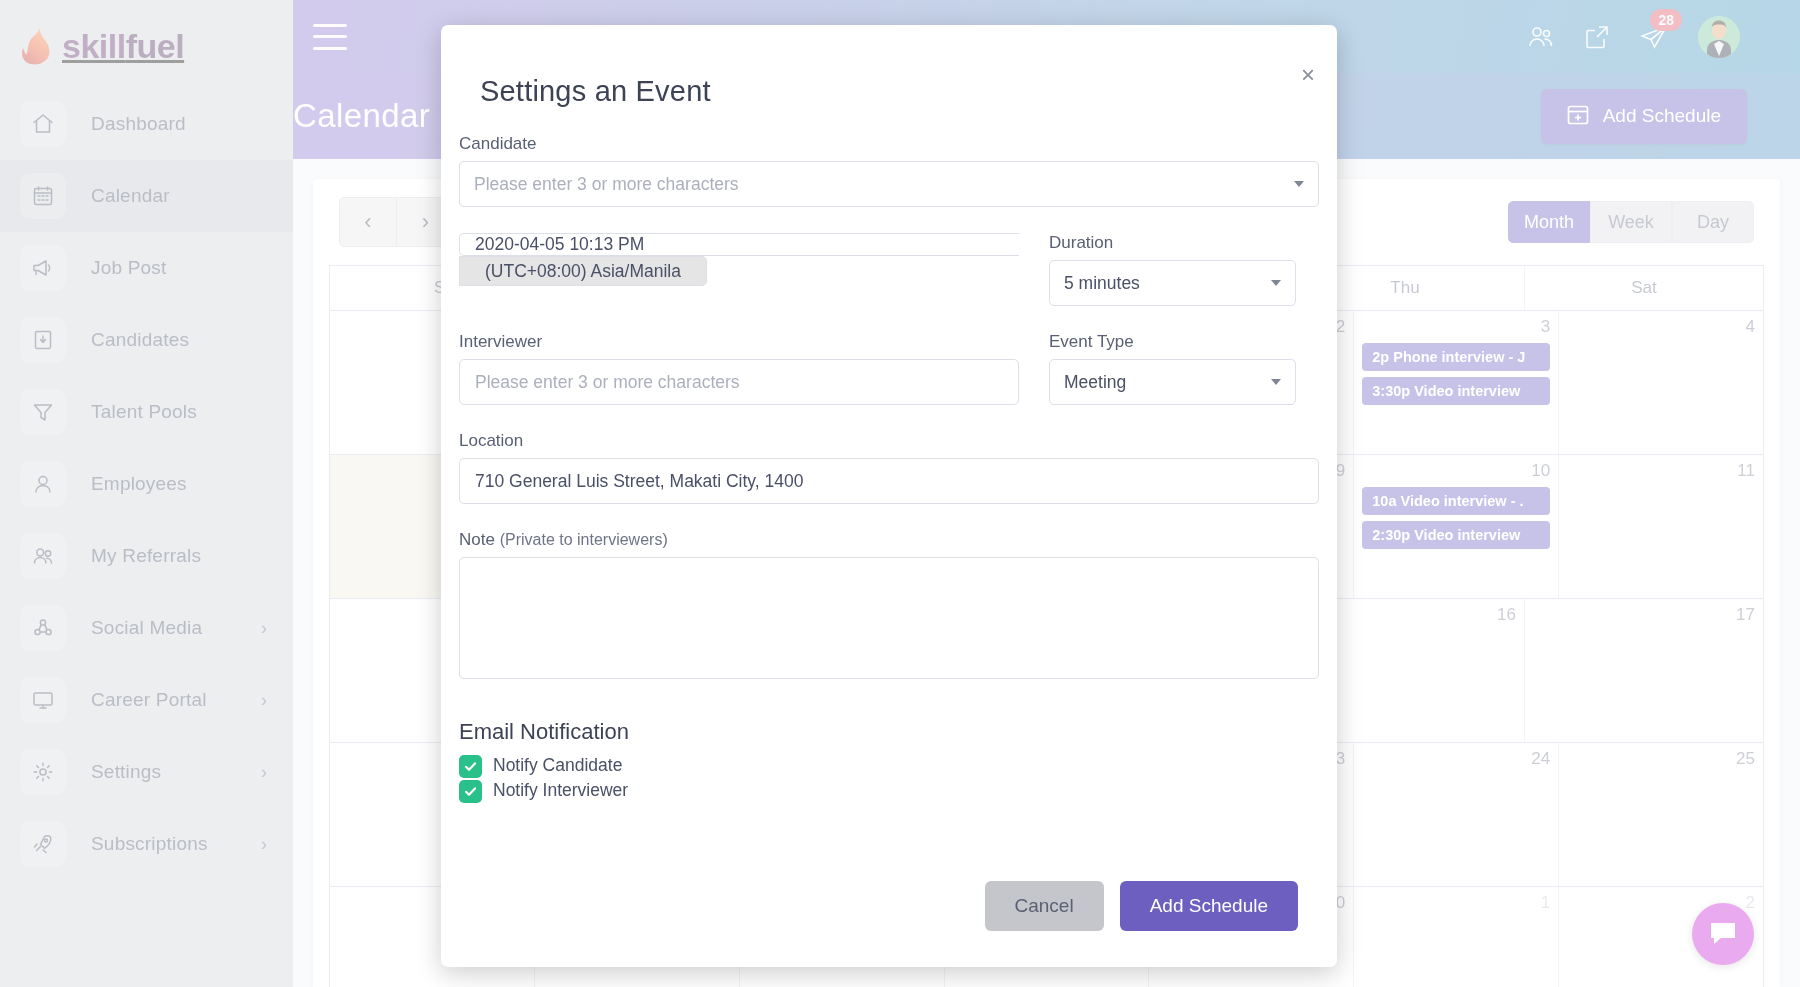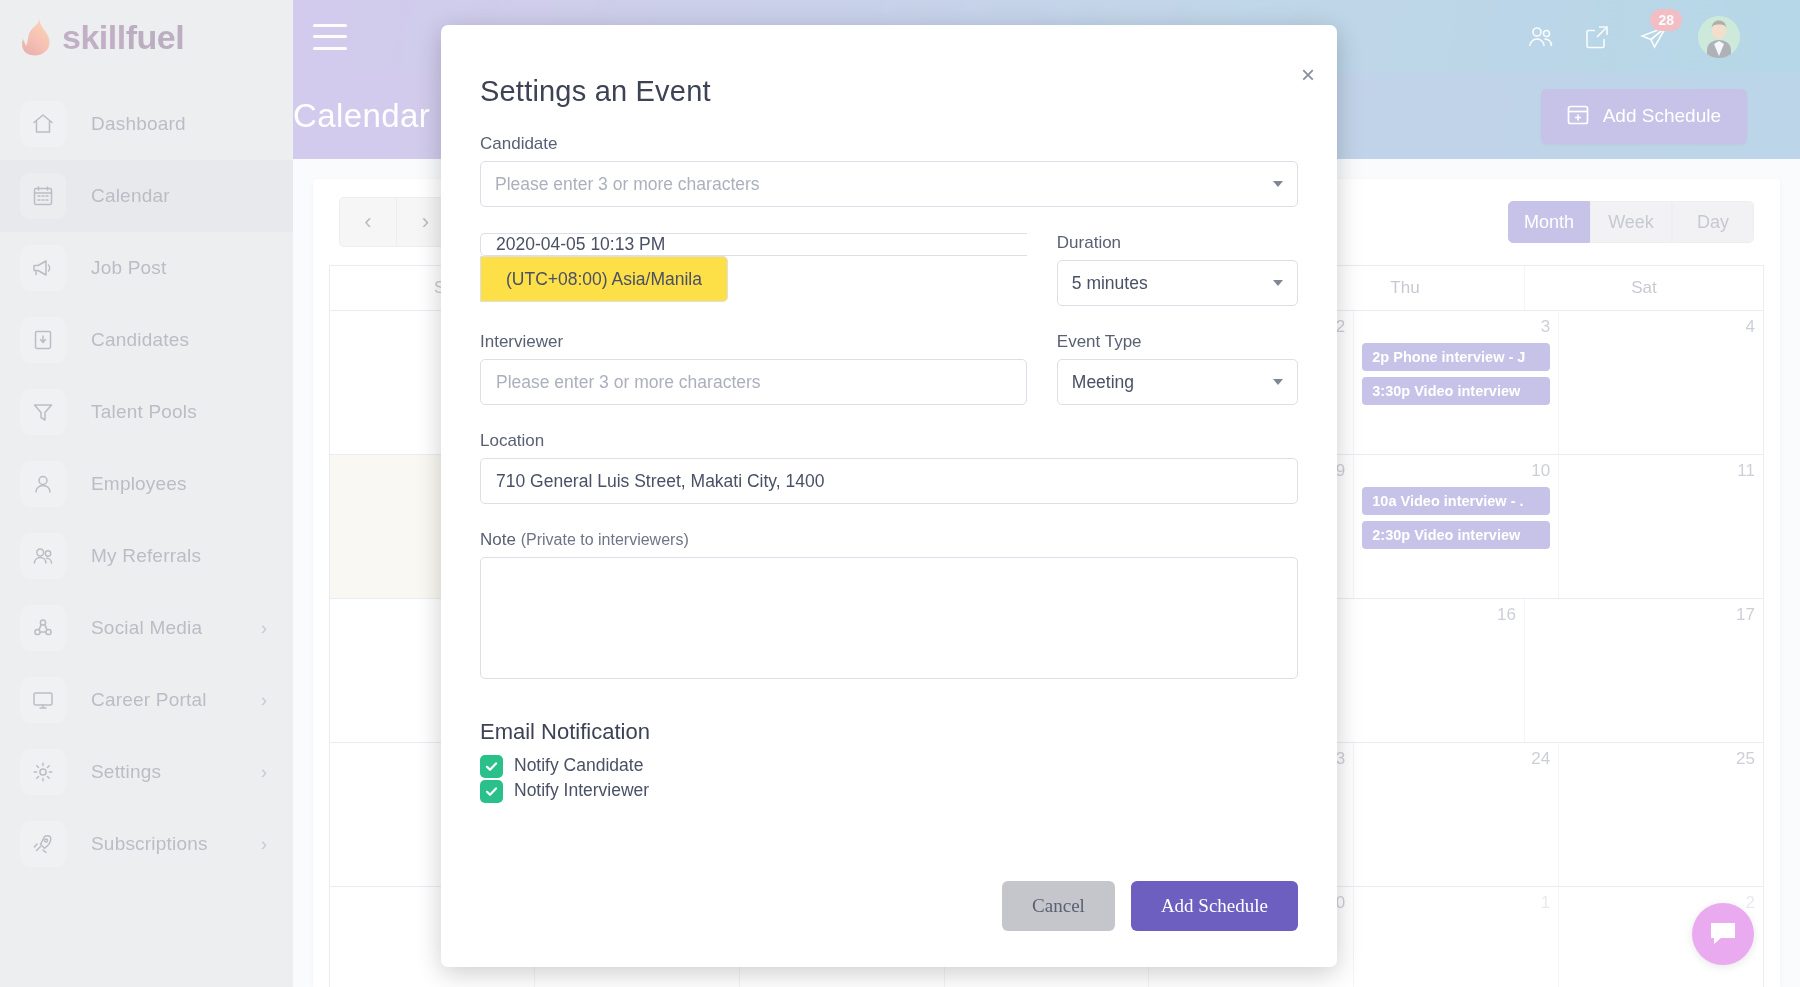--- a/index.html
+++ b/index.html
@@ -18,8 +18,8 @@
     z-index: 2;
   }
   .brand {
-    display: flex; align-items: flex-start; gap: 10px;
-    padding: 18px 0 0 22px; height: 74px;
+    display: flex; align-items: center; gap: 10px;
+    padding: 18px 0 0 22px; height: 74px; text-decoration: underline;
   }
   .flame { width: 30px; height: 38px; position: relative; }
   .flame svg { display:block; }

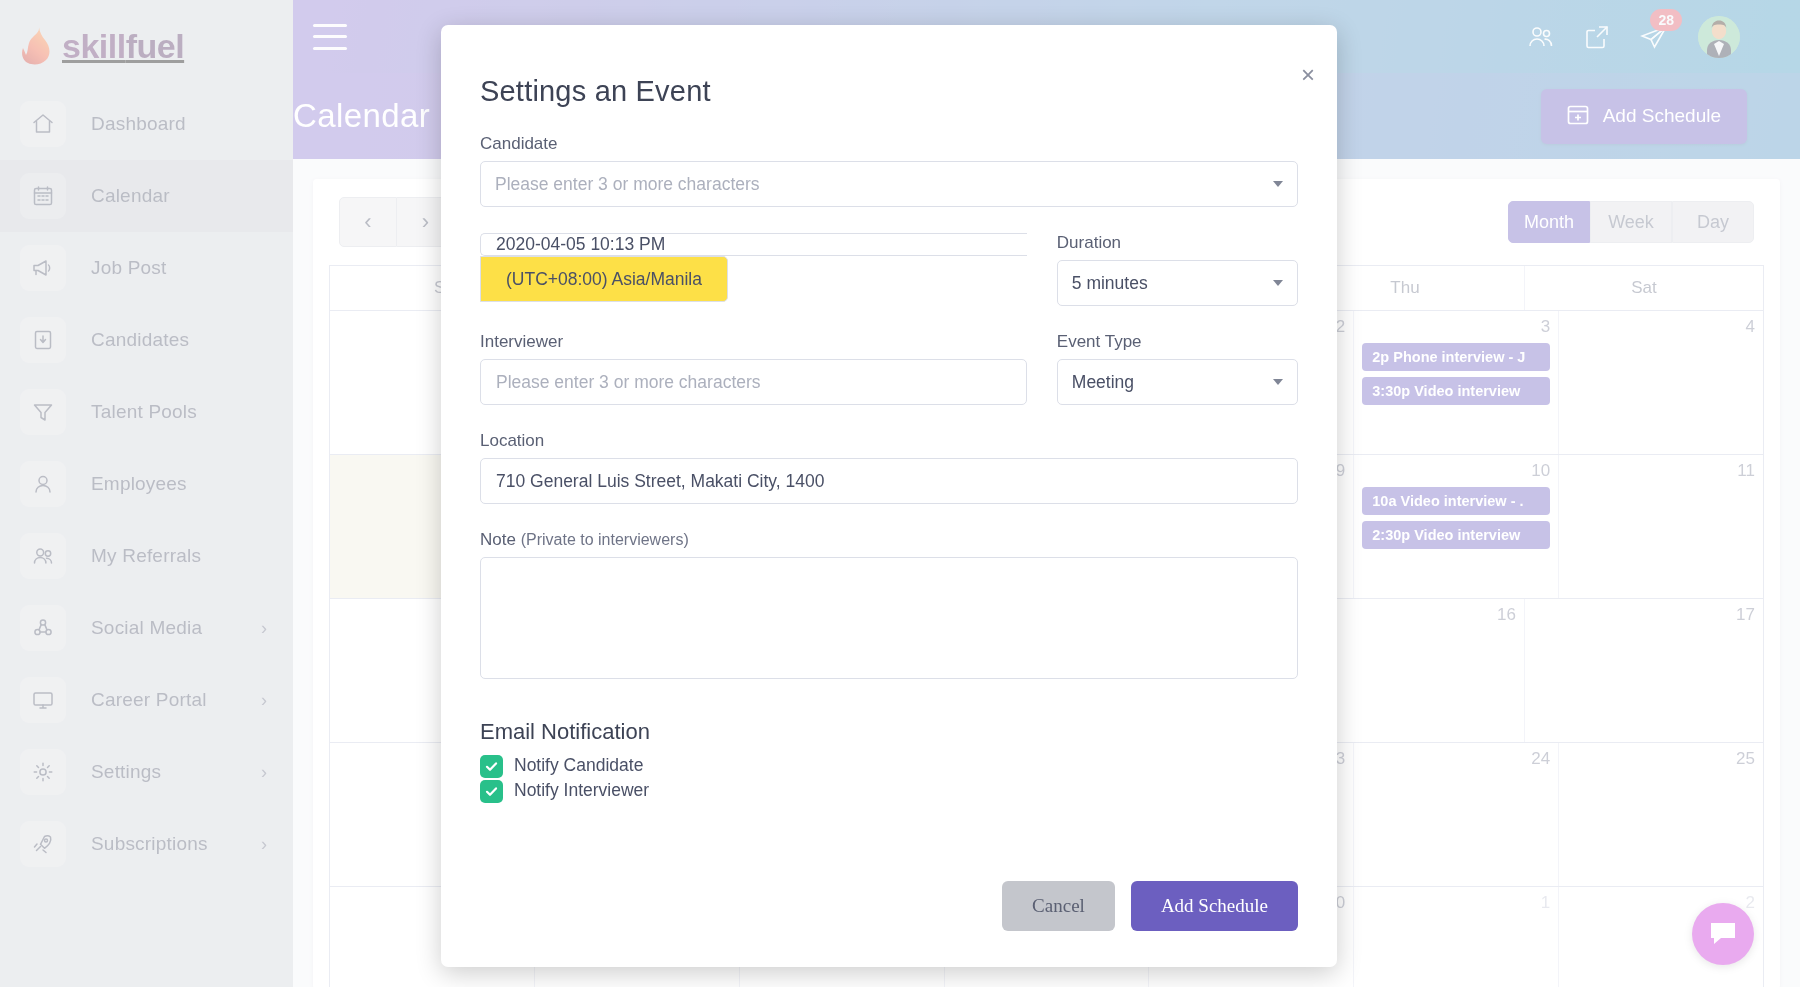--- a/index.html
+++ b/index.html
@@ -187,7 +187,7 @@
     font-size: 29px; color: #3d4355; font-weight: 400;
     padding: 50px 0 0 39px; letter-spacing: .2px;
   }
-  .modal-body { padding: 0 39px; flex: 1; }
+  .modal-body { padding: 0 18px; flex: 1; }
   .fgroup { margin-top: 26px; }
   .flabel {
     font-size: 17px; color: #5a6074; margin-bottom: 7px; display:block;

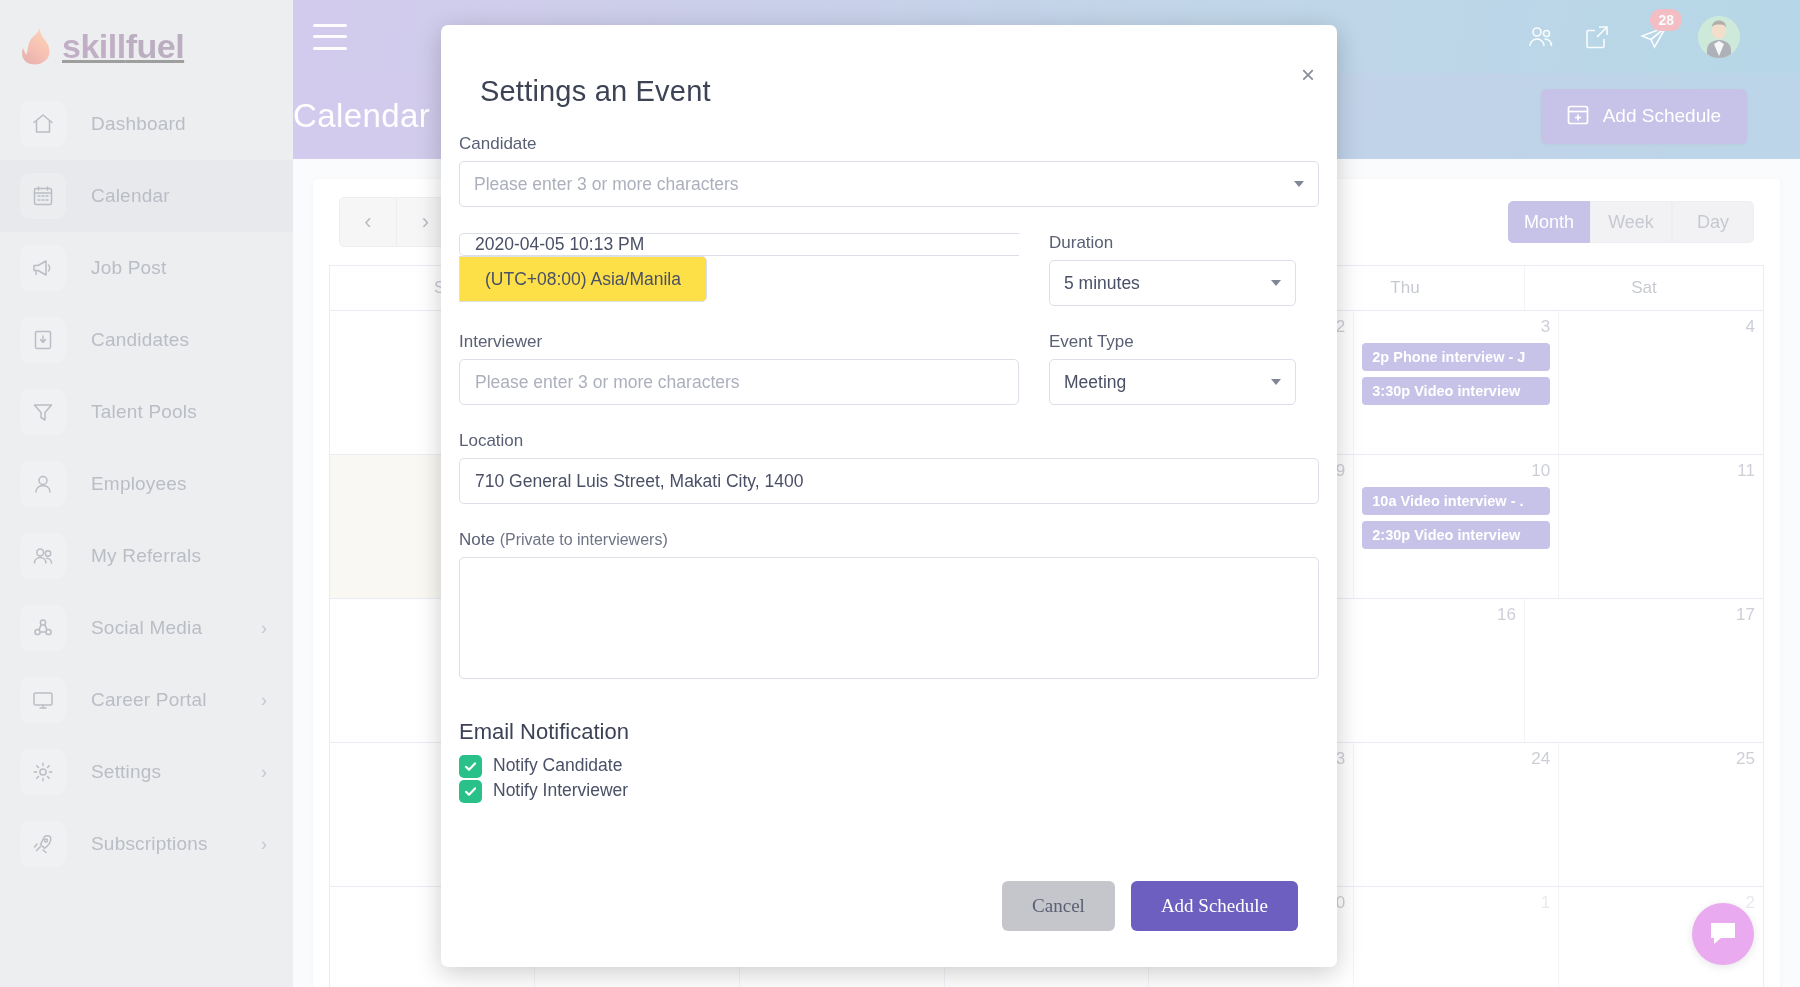--- a/index.html
+++ b/index.html
@@ -224,8 +224,8 @@
     font-family: "Liberation Sans", sans-serif; outline: none; background:#fff;
   }
   .dt-tz {
-    width: 248px; height: 46px; border: 1px solid #dcdfe8;
-    border-radius: 0 5px 5px 0; background: #fde047;
+    width: 248px; height: 30px; border: 1px solid #dcdfe8;
+    border-radius: 0 5px 5px 0; background: #e5e5e5;
     display: flex; align-items: center; justify-content: center;
     font-size: 17.5px; color: #4a5066;
   }

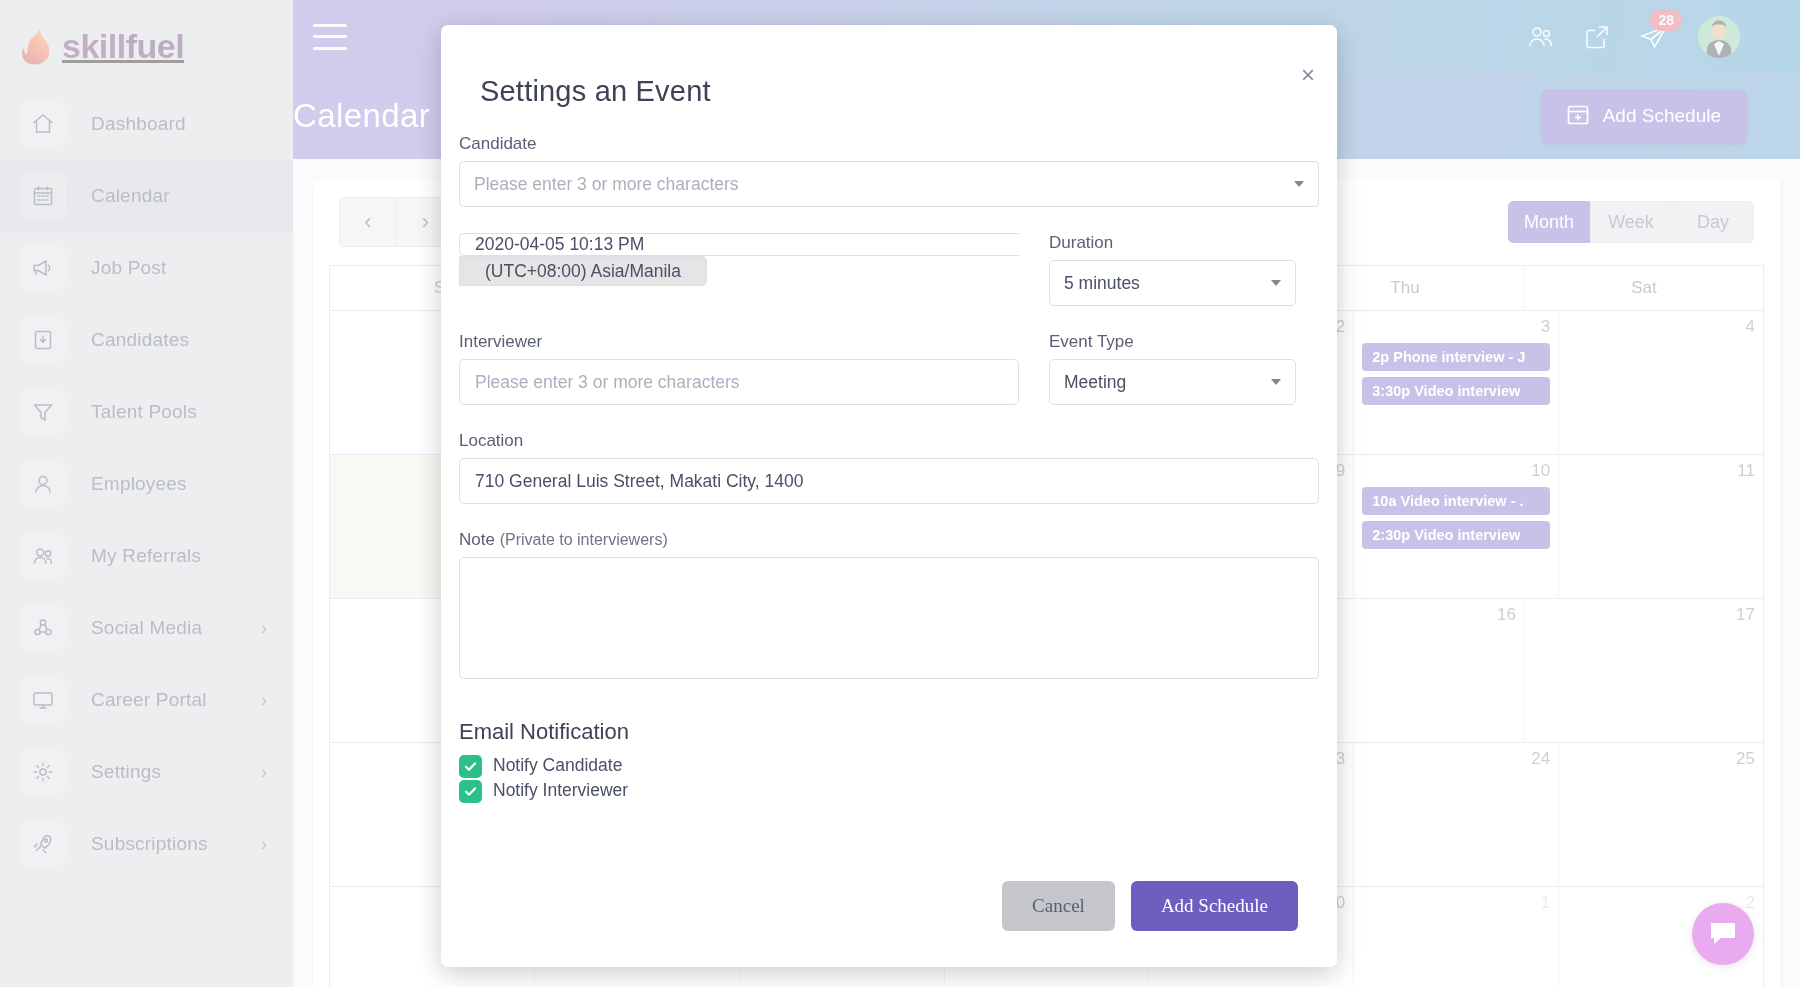--- a/index.html
+++ b/index.html
@@ -253,7 +253,7 @@
   .btn {
     border: none; border-radius: 6px; font-size: 19px;
     padding: 14px 30px; cursor: pointer;
-    font-family: Liberation Serif, serif;
+    font-family: Liberation Sans, sans-serif;
   }
   .btn-cancel { background: #c4c6cc; color: #5b6073; }
   .btn-primary { background: #6c5fc0; color: #ffffff; }

